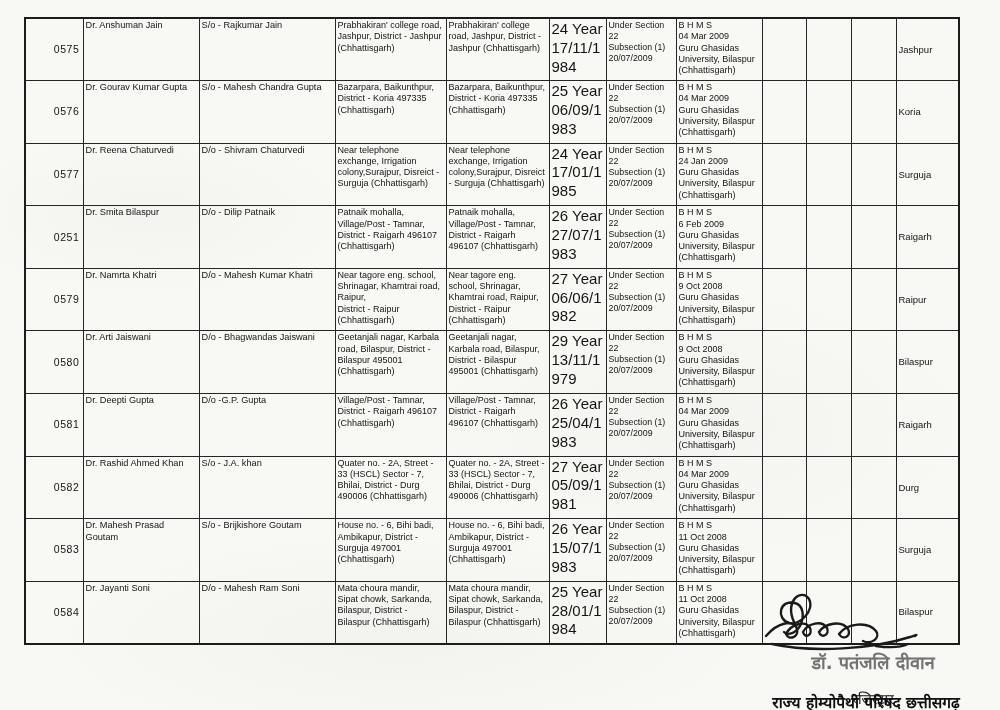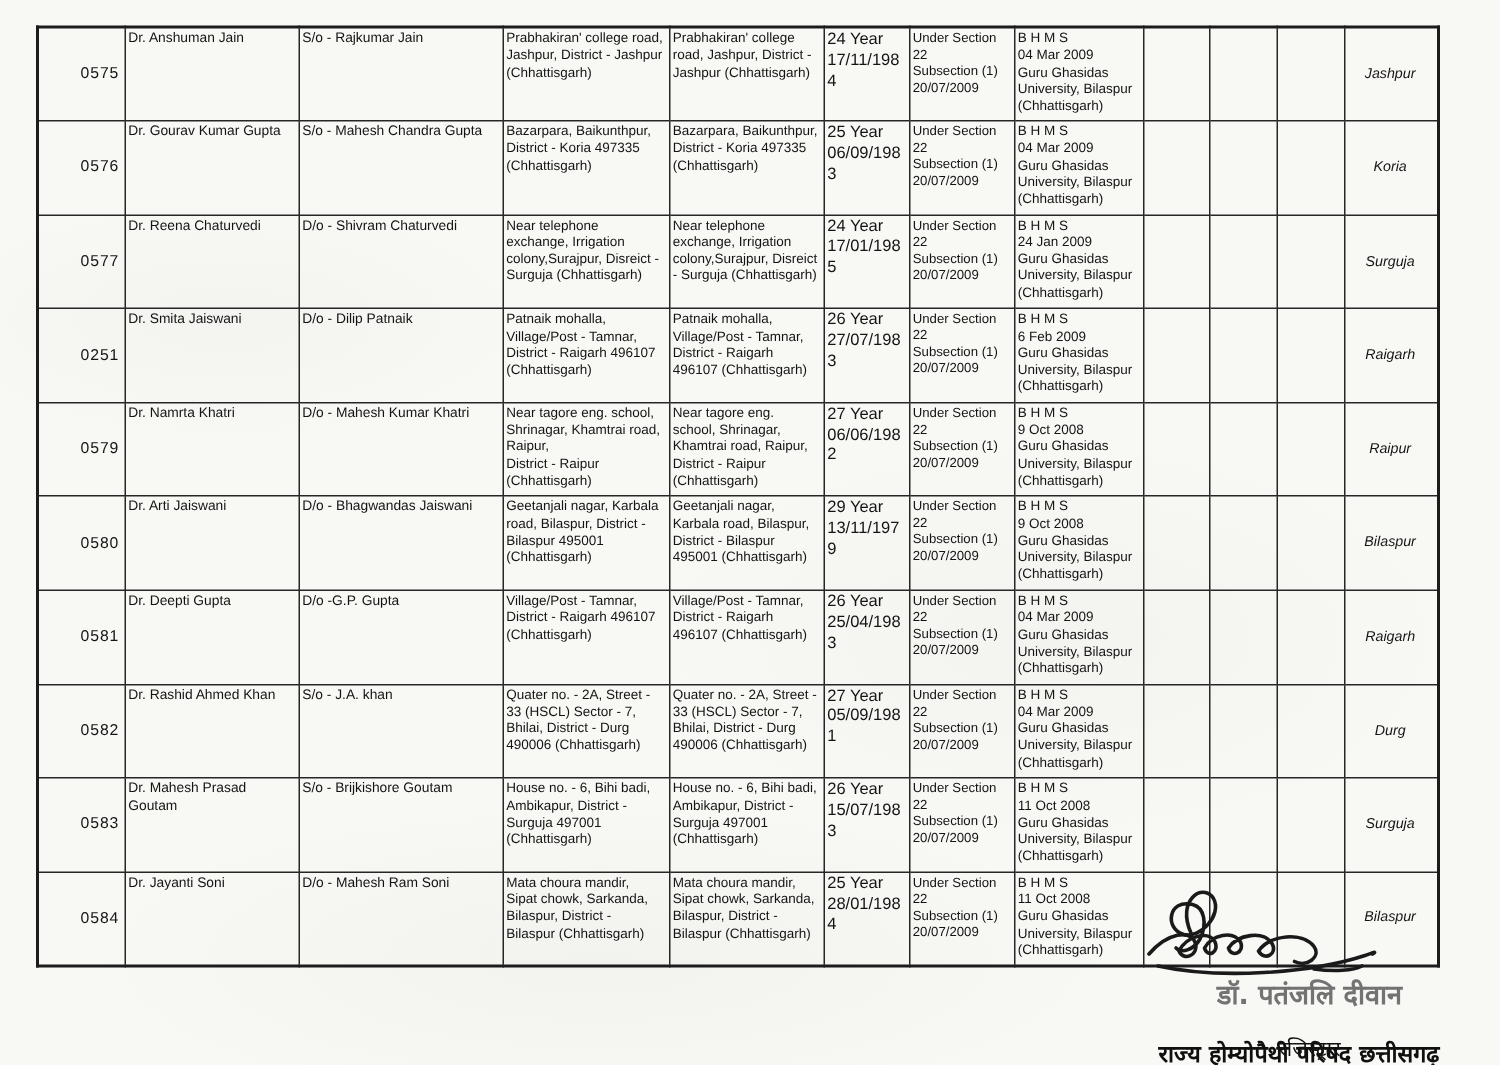--- a/index.html
+++ b/index.html
@@ -40,7 +40,7 @@
   }
   td.c-name{font-size:9.2px;}
   td.c-parent{font-size:9.2px;}
-  td.c-age{font-size:11px;}
+  td.c-age{font-size:15px;}
   td.c-section{font-size:8.8px;margin-top:24px;}
   td.c-district{vertical-align:middle;text-align:center;font-size:9.5px;font-style:italic;}
   

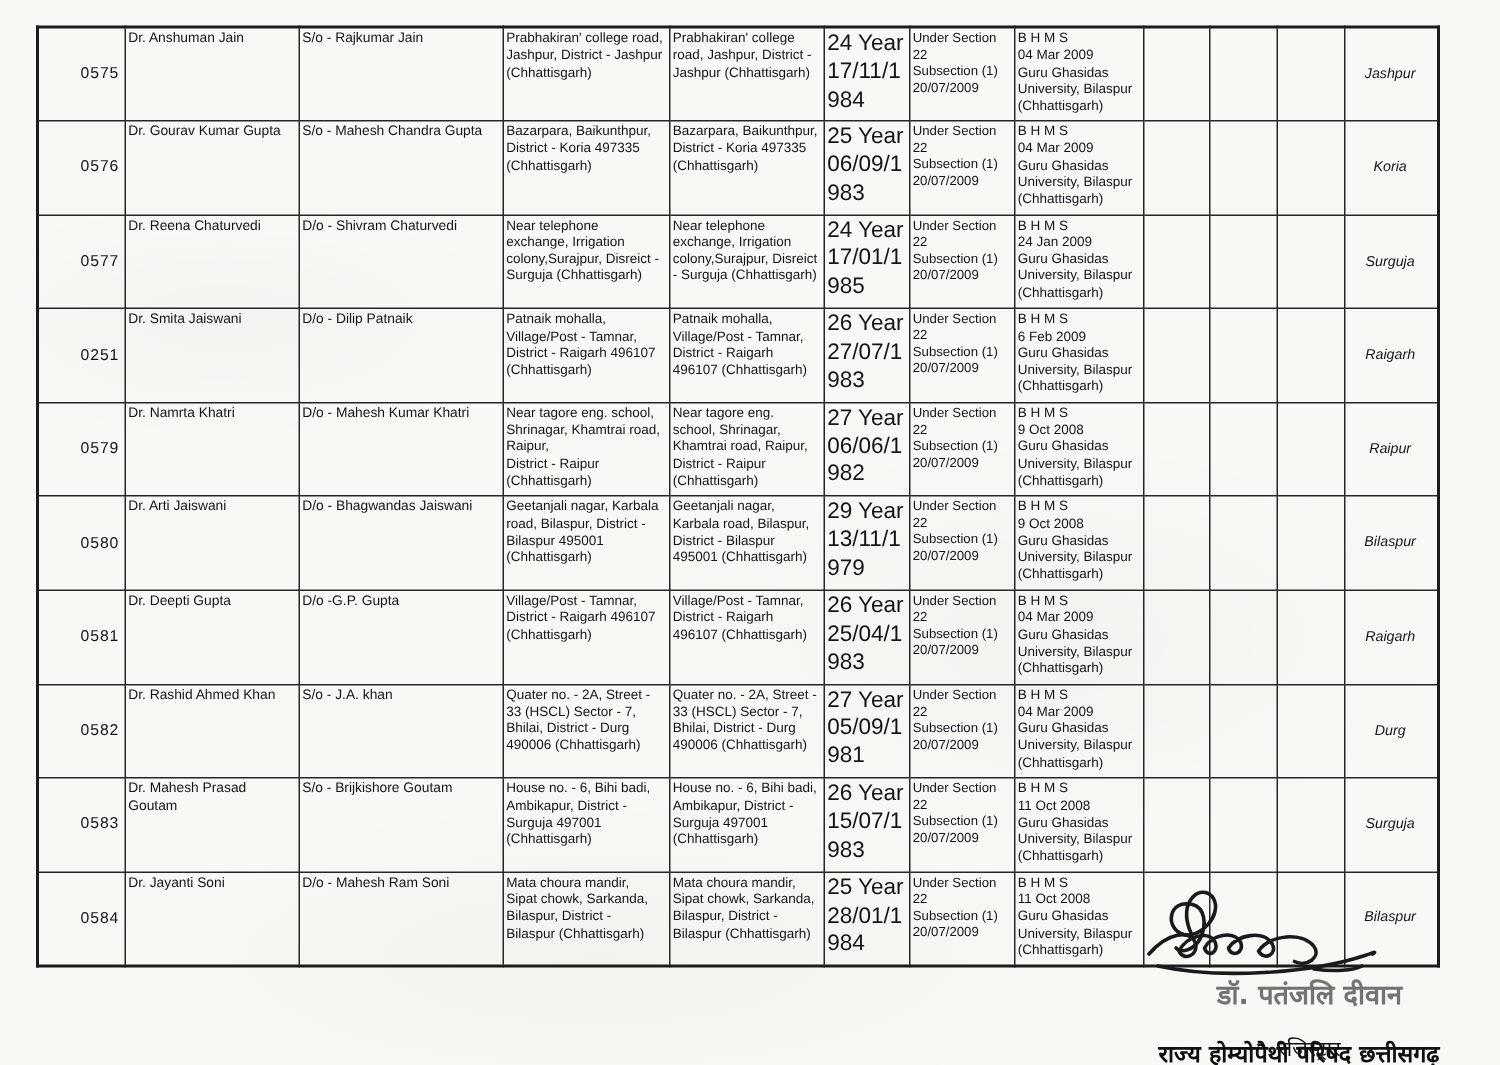--- a/index.html
+++ b/index.html
@@ -42,7 +42,7 @@
   td.c-parent{font-size:9.2px;}
   td.c-age{font-size:15px;}
   td.c-section{font-size:8.8px;margin-top:24px;}
-  td.c-district{vertical-align:middle;text-align:center;font-size:9.5px;font-style:italic;}
+  td.c-district{vertical-align:middle;font-size:9.5px;}
   
   .signature-wrap{position:absolute;left:758px;top:586px;width:170px;height:70px;}
   .signature-wrap svg{display:block;width:100%;height:100%;}

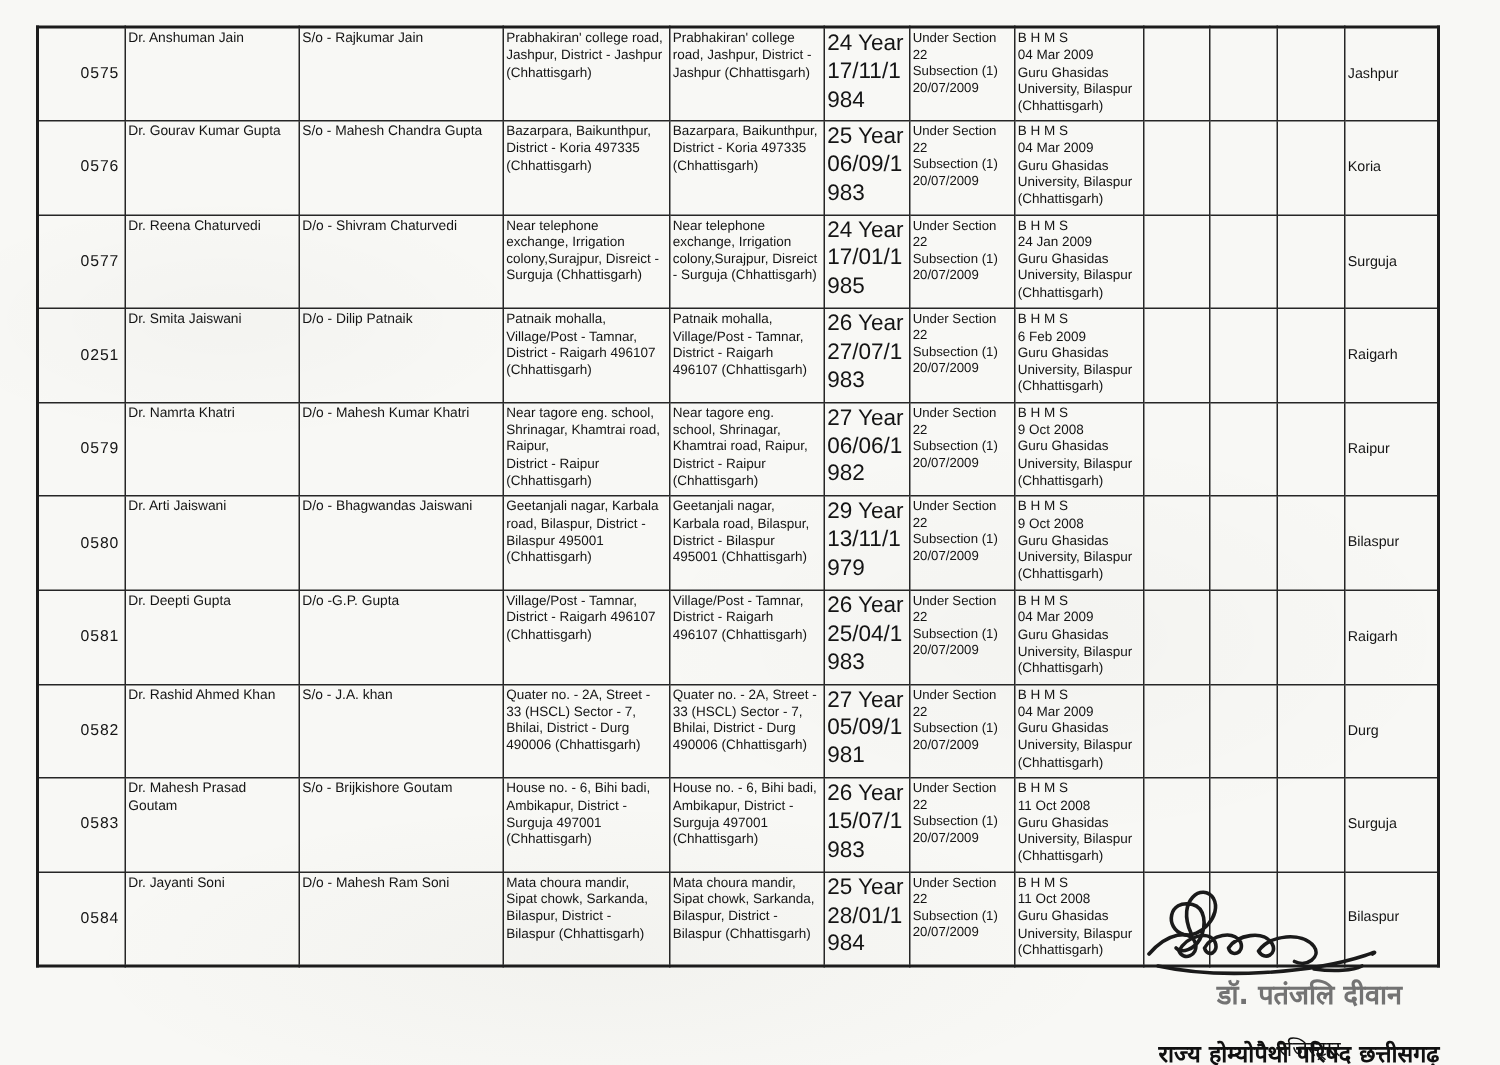--- a/index.html
+++ b/index.html
@@ -149,7 +149,7 @@
     </tr>
         <tr>
       <td class="c-serial">0251</td>
-      <td class="c-name">Dr. Smita Jaiswani</td>
+      <td class="c-name">Dr. Smita Bilaspur</td>
       <td class="c-parent">D/o - Dilip Patnaik</td>
       <td class="c-addr">Patnaik mohalla, Village/Post - Tamnar, District - Raigarh 496107 (Chhattisgarh)</td>
       <td class="c-addr">Patnaik mohalla, Village/Post - Tamnar, District - Raigarh  496107 (Chhattisgarh)</td>

